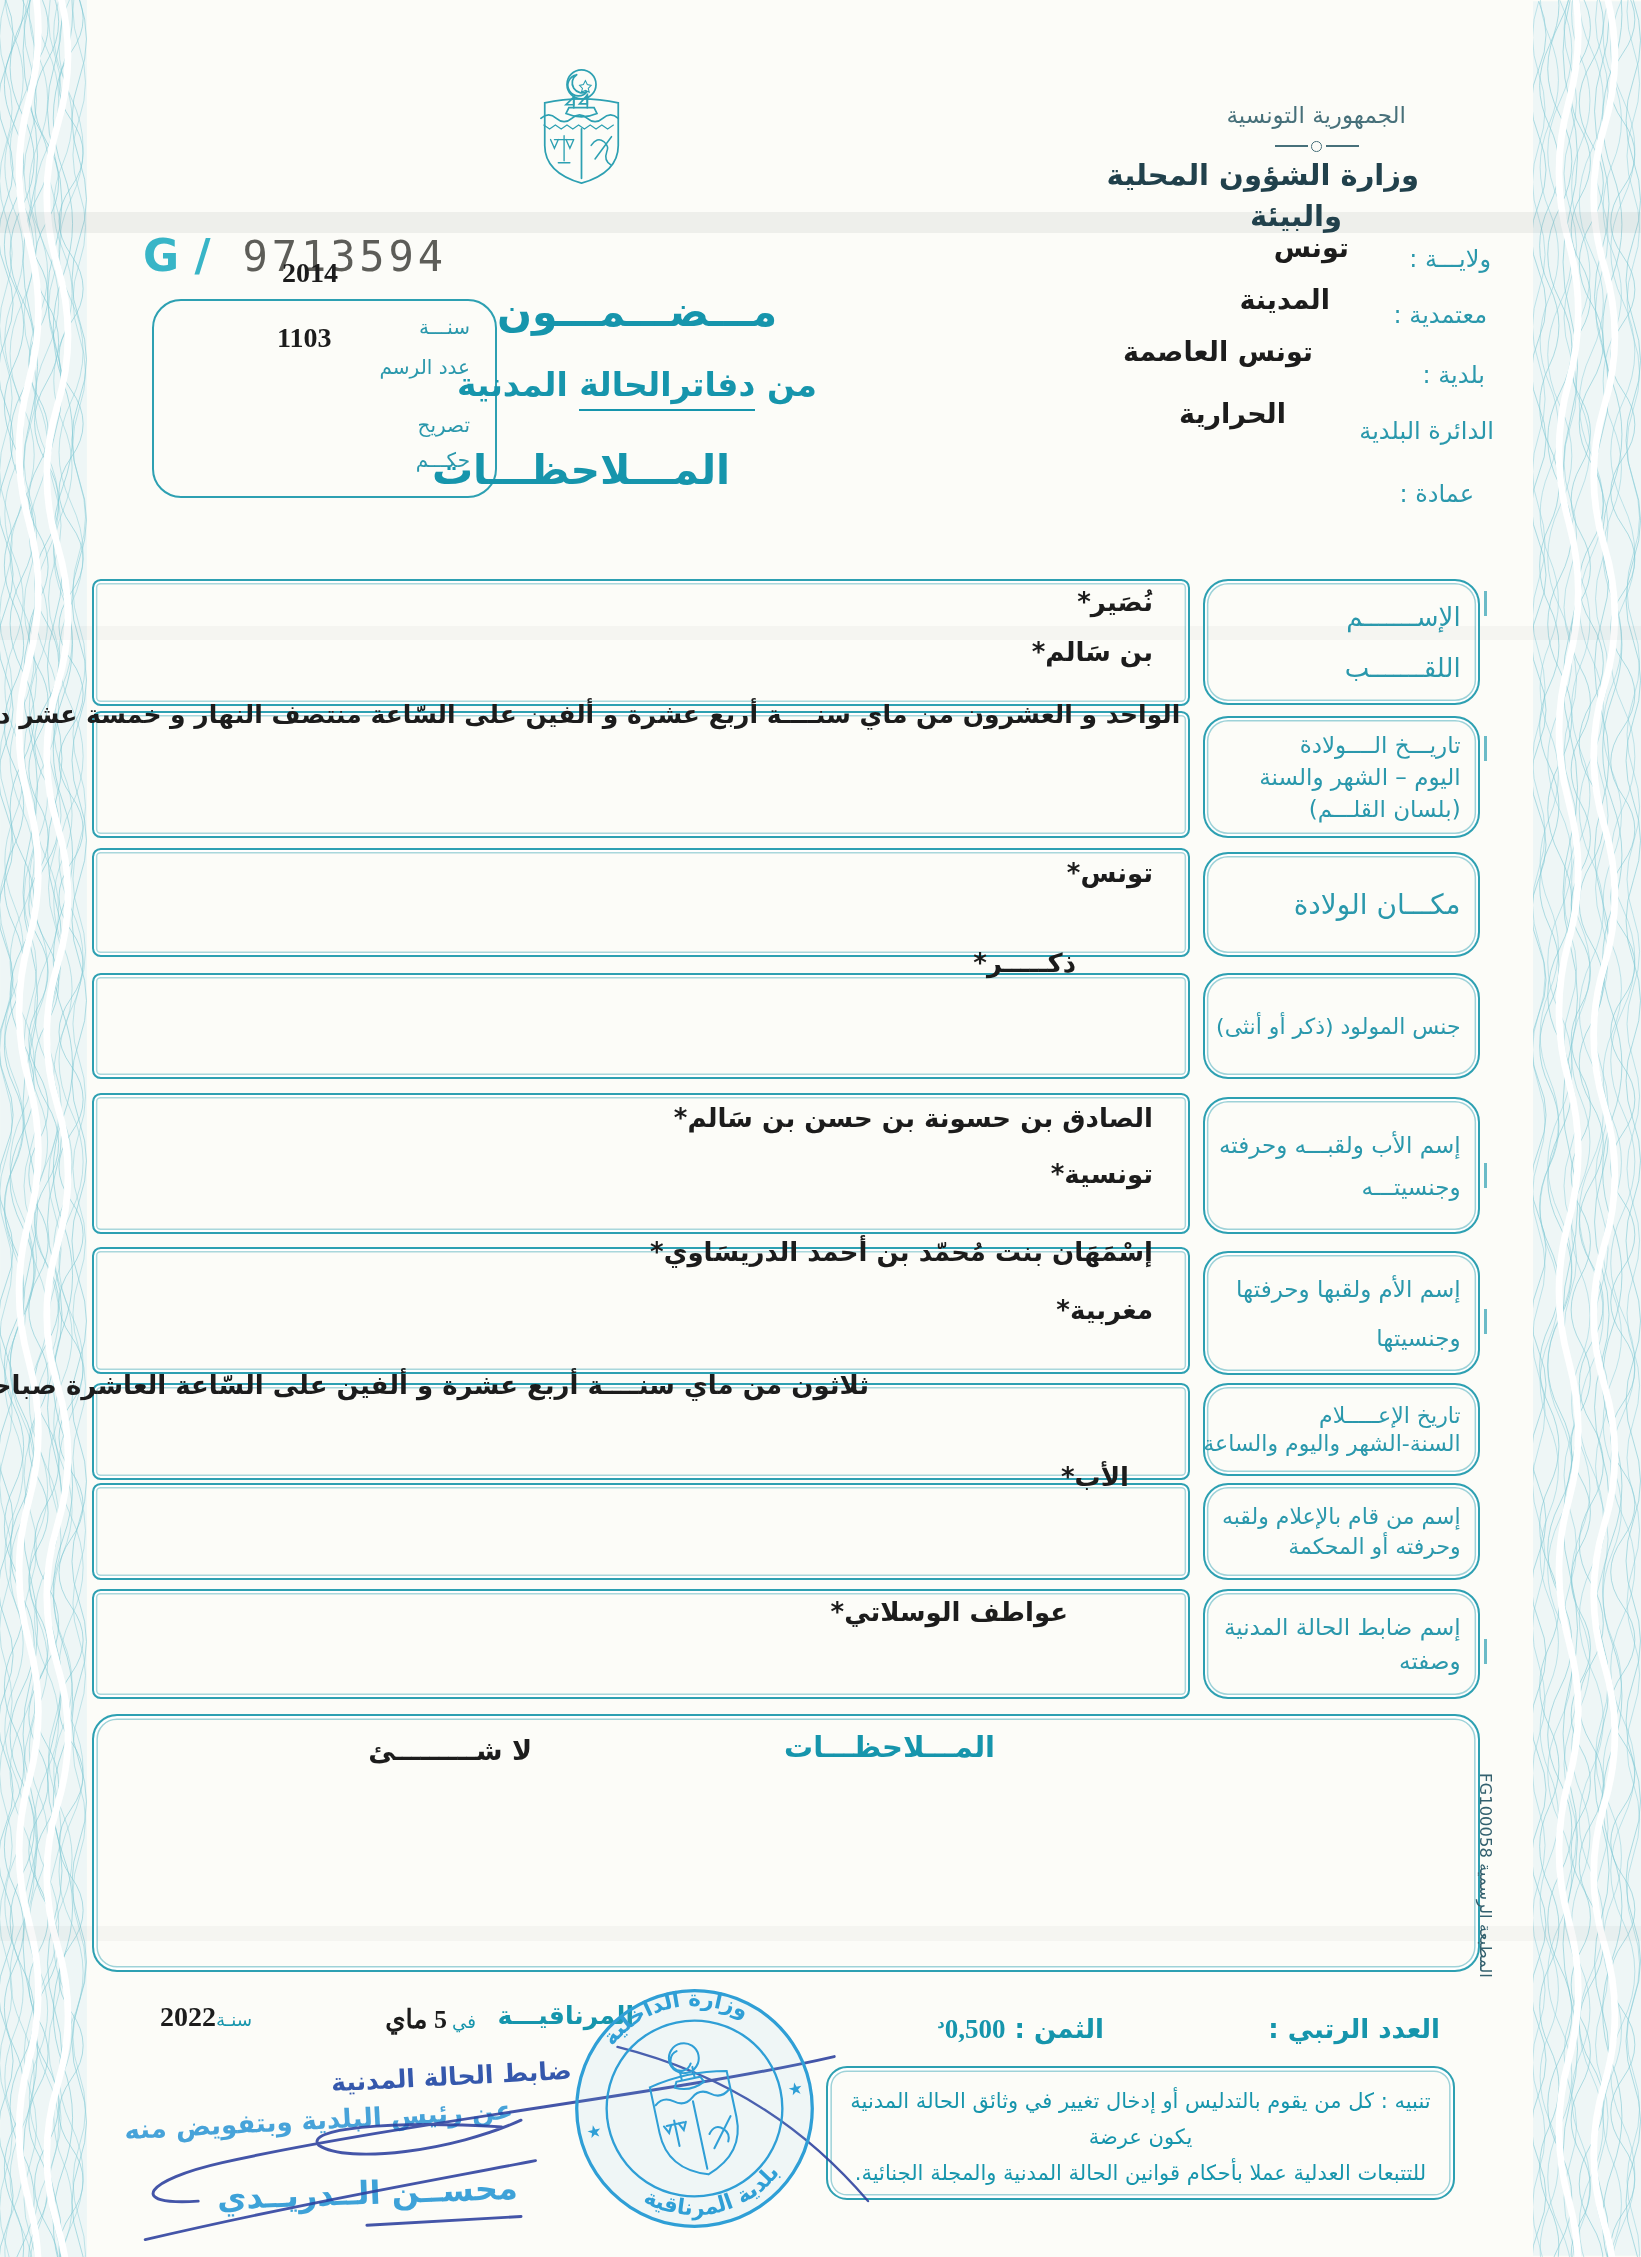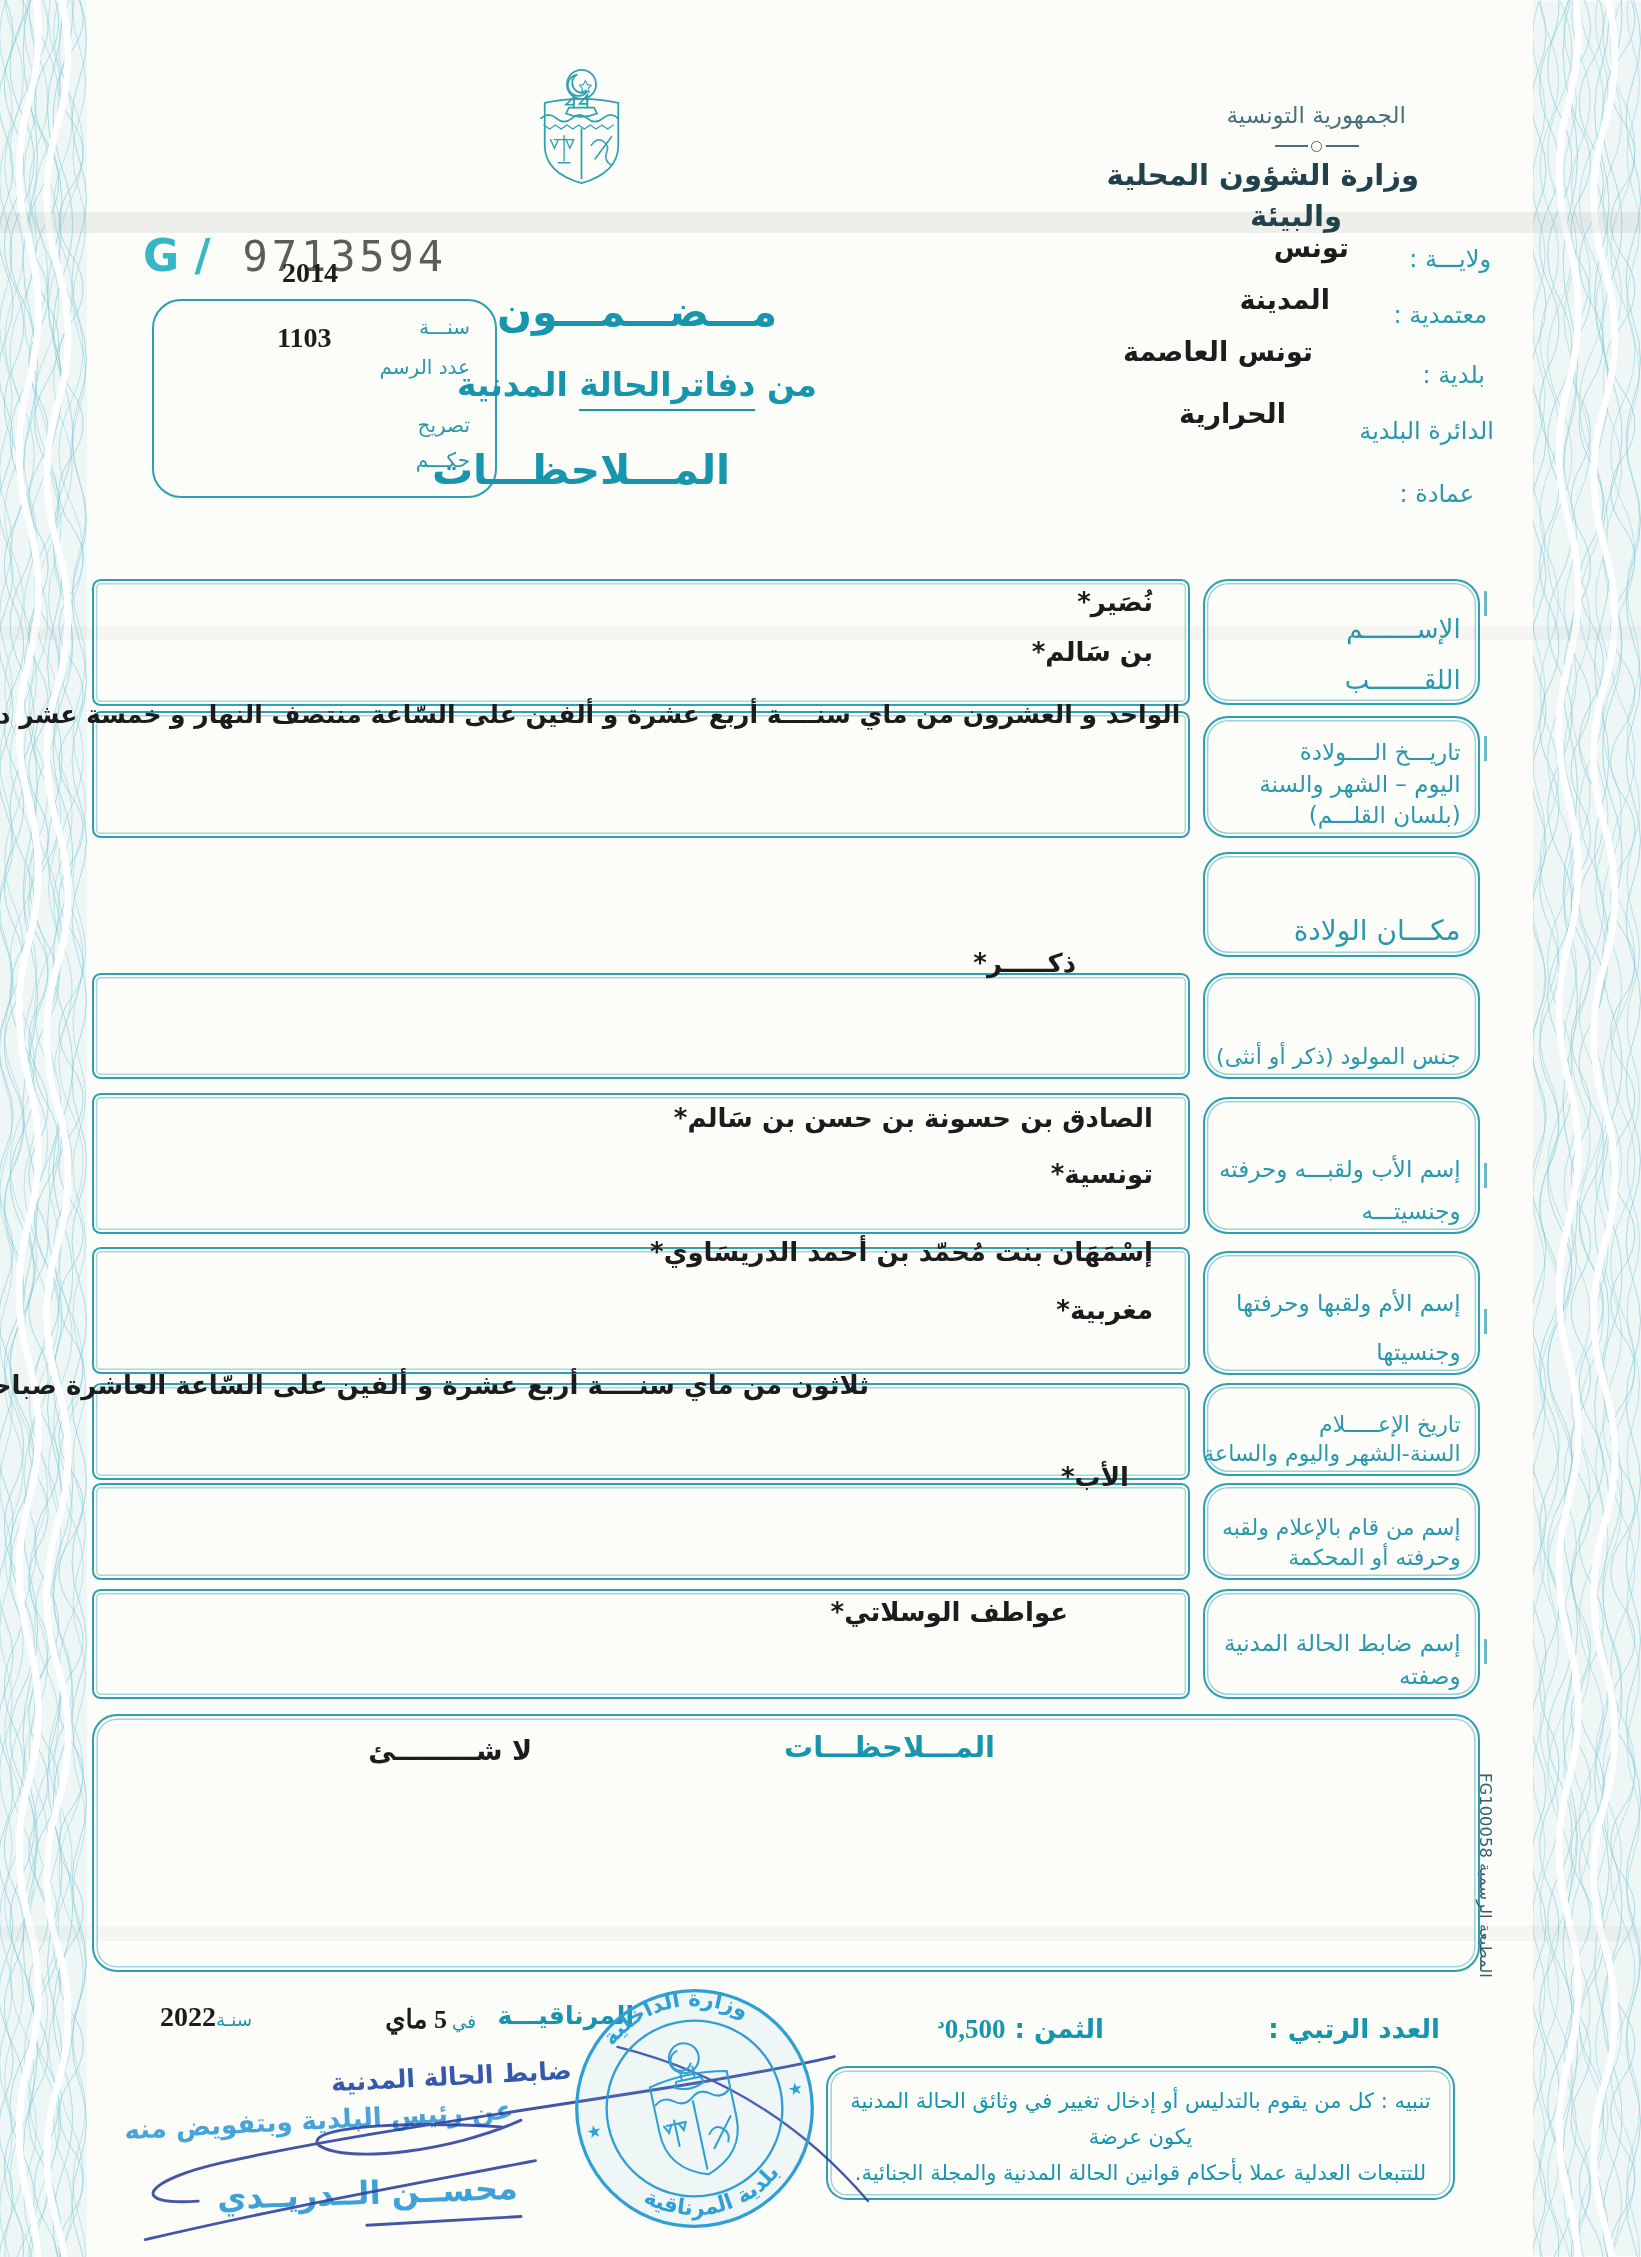--- a/index.html
+++ b/index.html
@@ -29,7 +29,7 @@
   .u-part{border-bottom:2.9px solid var(--title);padding-bottom:4.8px;}
   
   .lblbox{position:absolute;left:1203px;width:277px;border:2.4px solid var(--teal);border-radius:25px;
-          box-sizing:border-box;display:flex;flex-direction:column;justify-content:flex-end;
+          box-sizing:border-box;display:flex;flex-direction:column;justify-content:center;
           padding:7.7px 17.4px;gap:11.6px;color:var(--label);font-size:23px;
           box-shadow:inset 0 0 0 1.9px #fff, inset 0 0 0 3.4px rgba(45,160,178,.45);}
   .lblbox span{white-space:nowrap;}

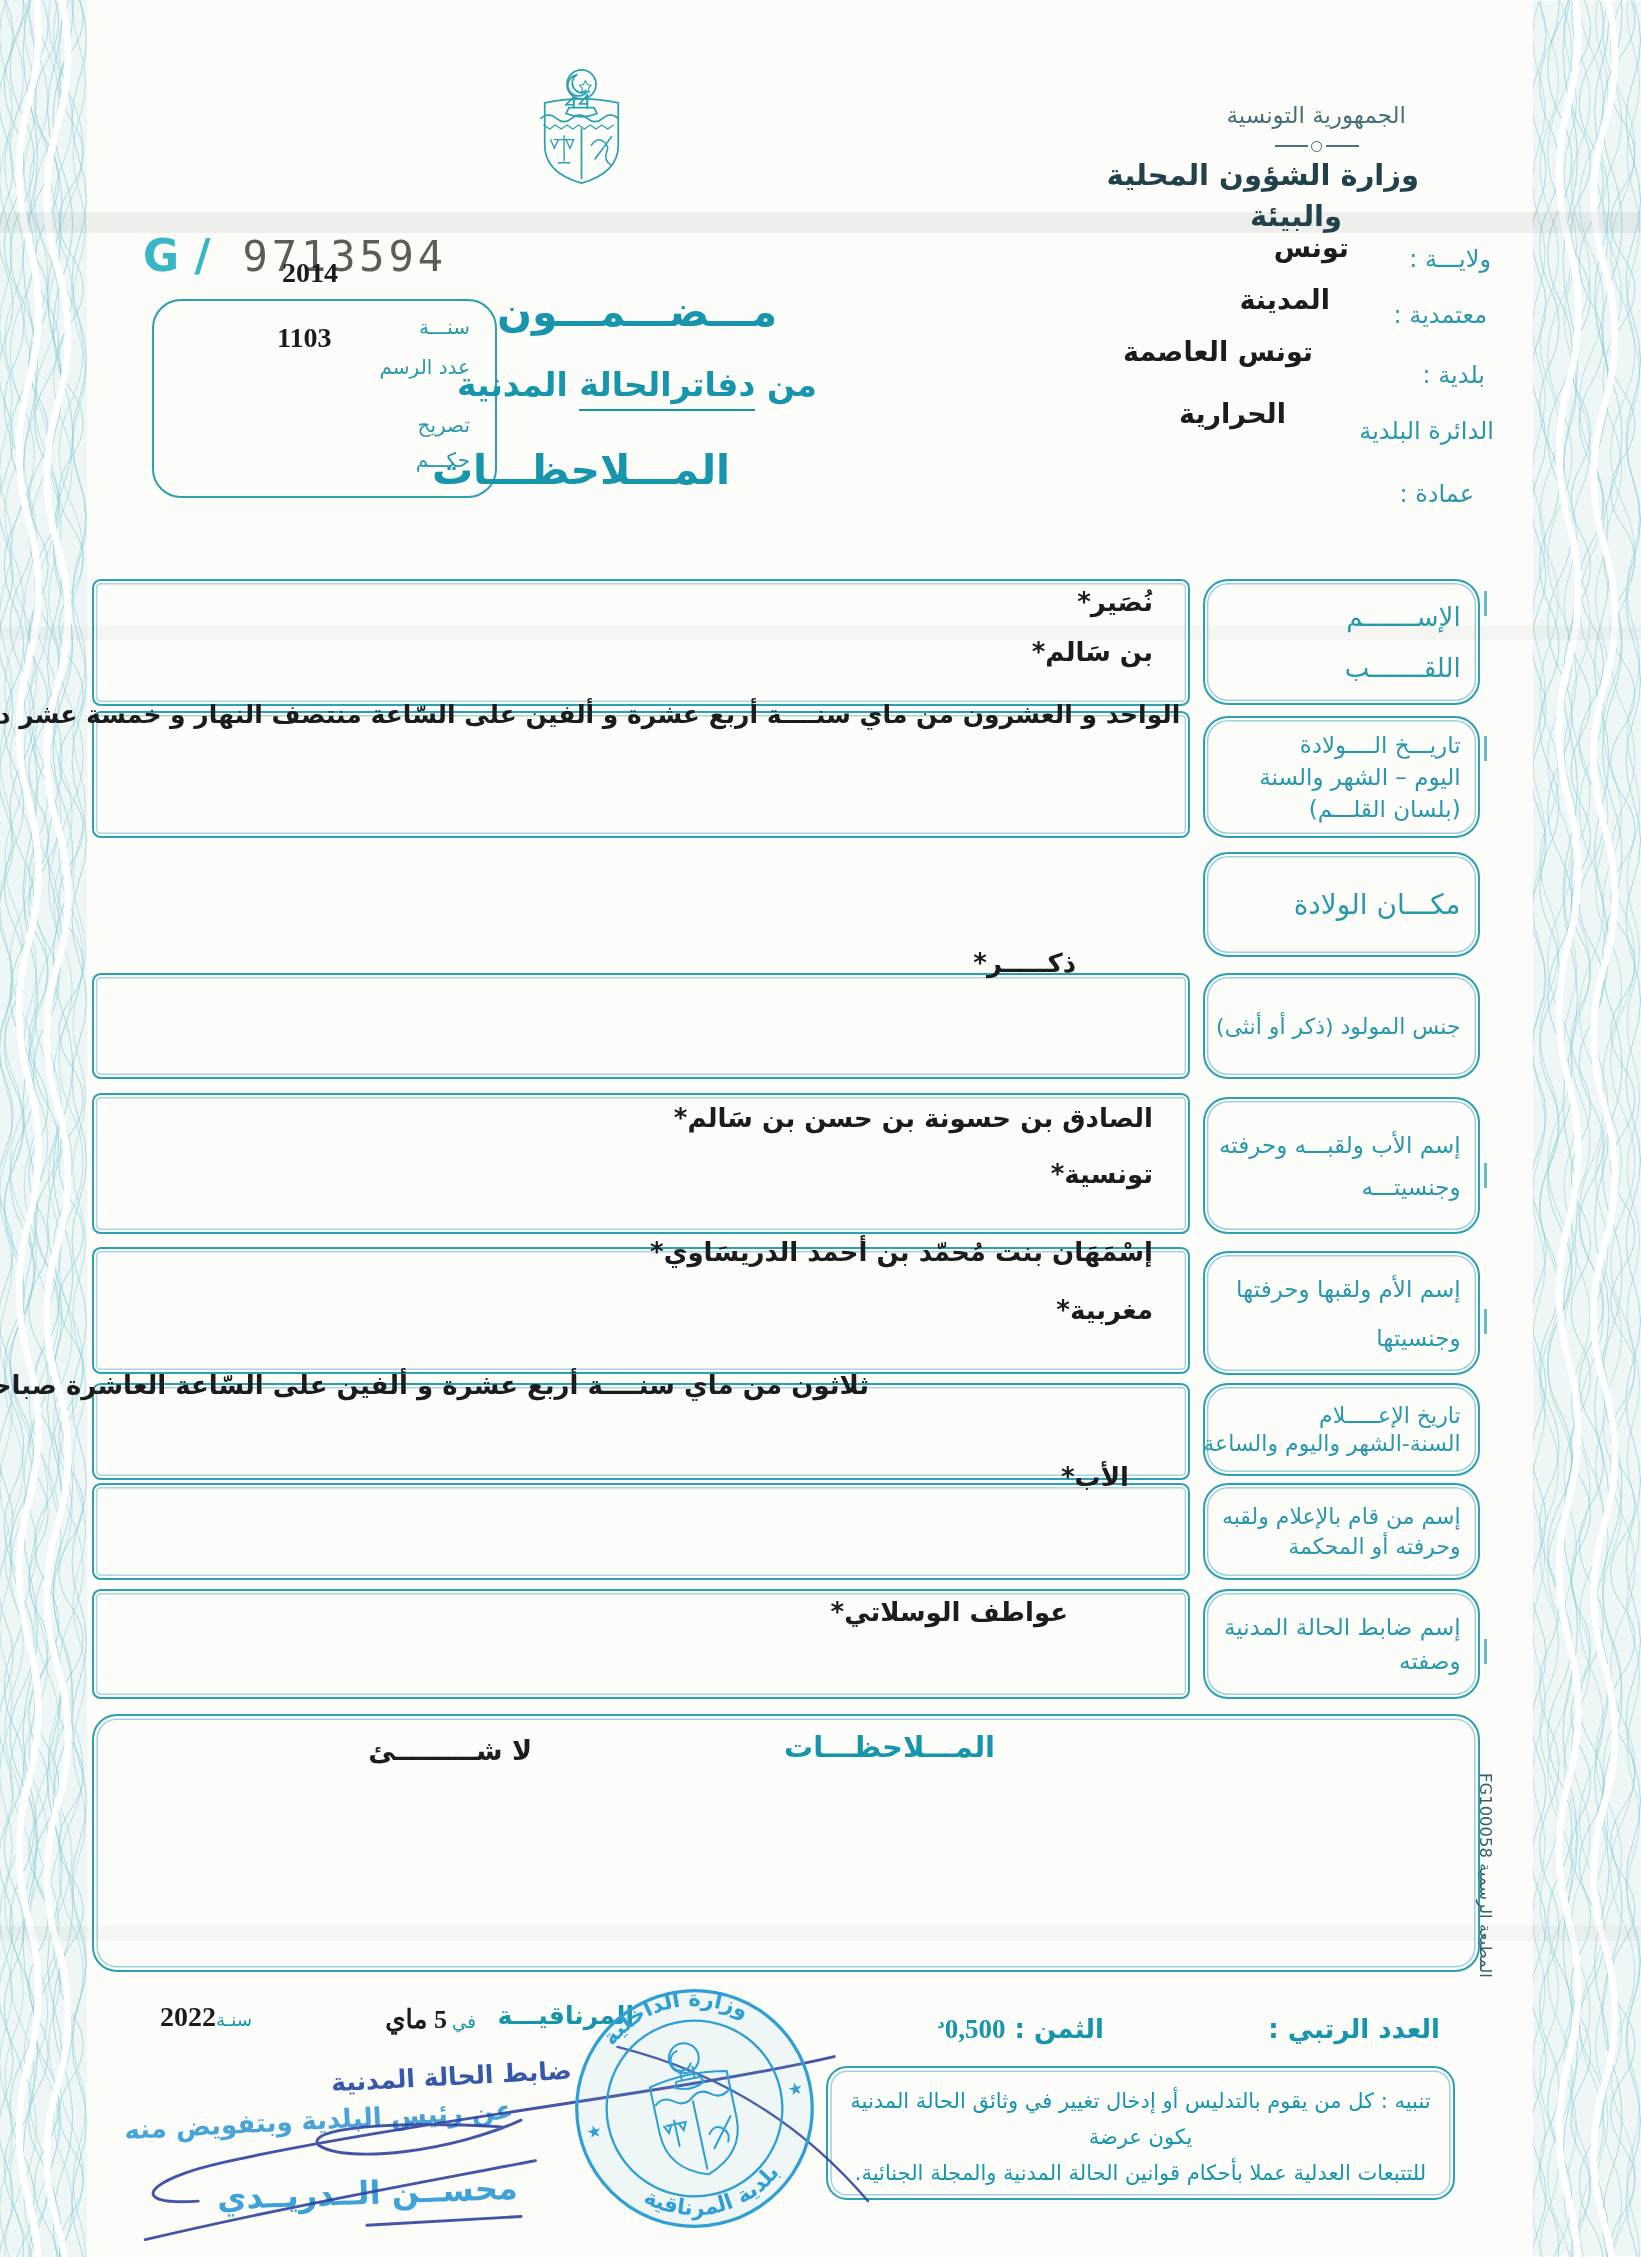--- a/index.html
+++ b/index.html
@@ -181,6 +181,9 @@
     <span>(بلسان القلـــم)</span>
   </div>
 
+  <div class="valbox" style="top:848px;height:109px">
+    <span class="val" style="right:35px;top:7.7px">تونس*</span>
+  </div>
   <div class="lblbox" style="top:852px;height:105px;font-size:28px">
     <span>مكـــان الولادة</span>
   </div>

